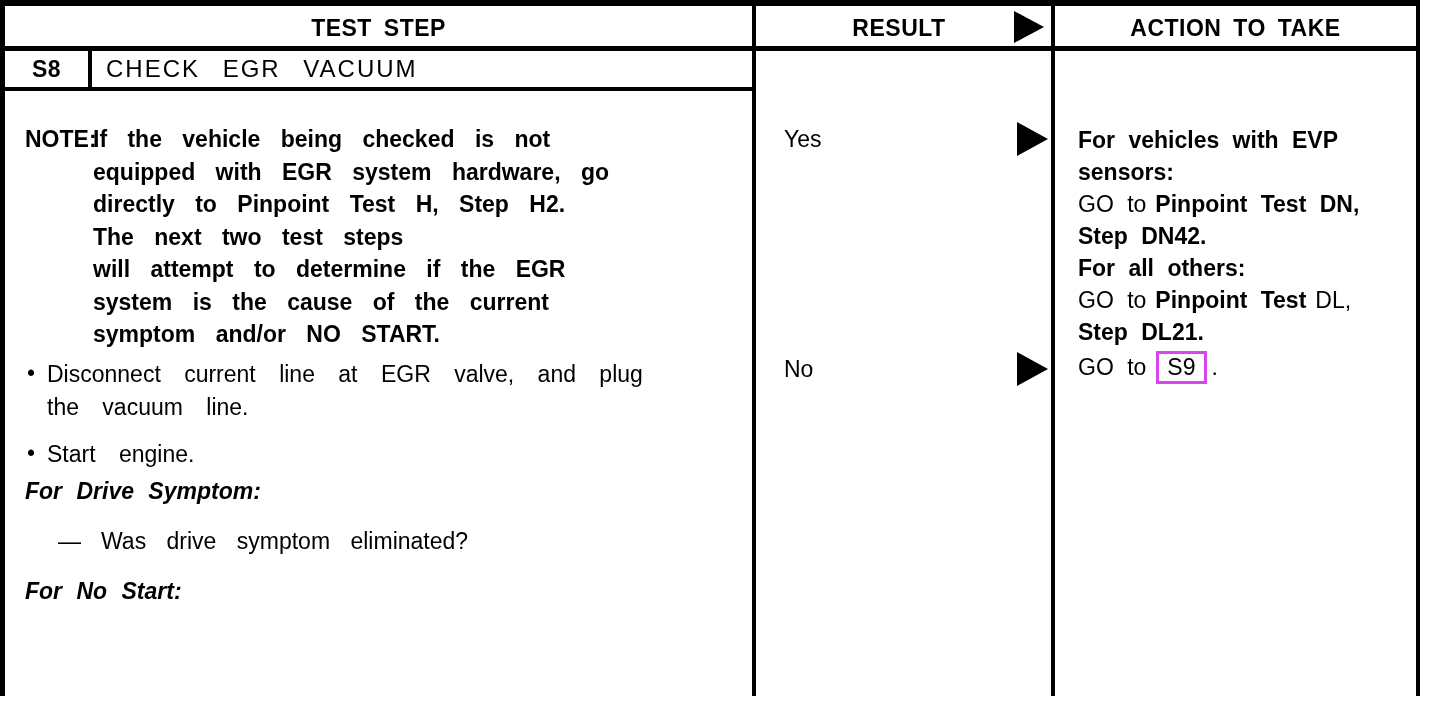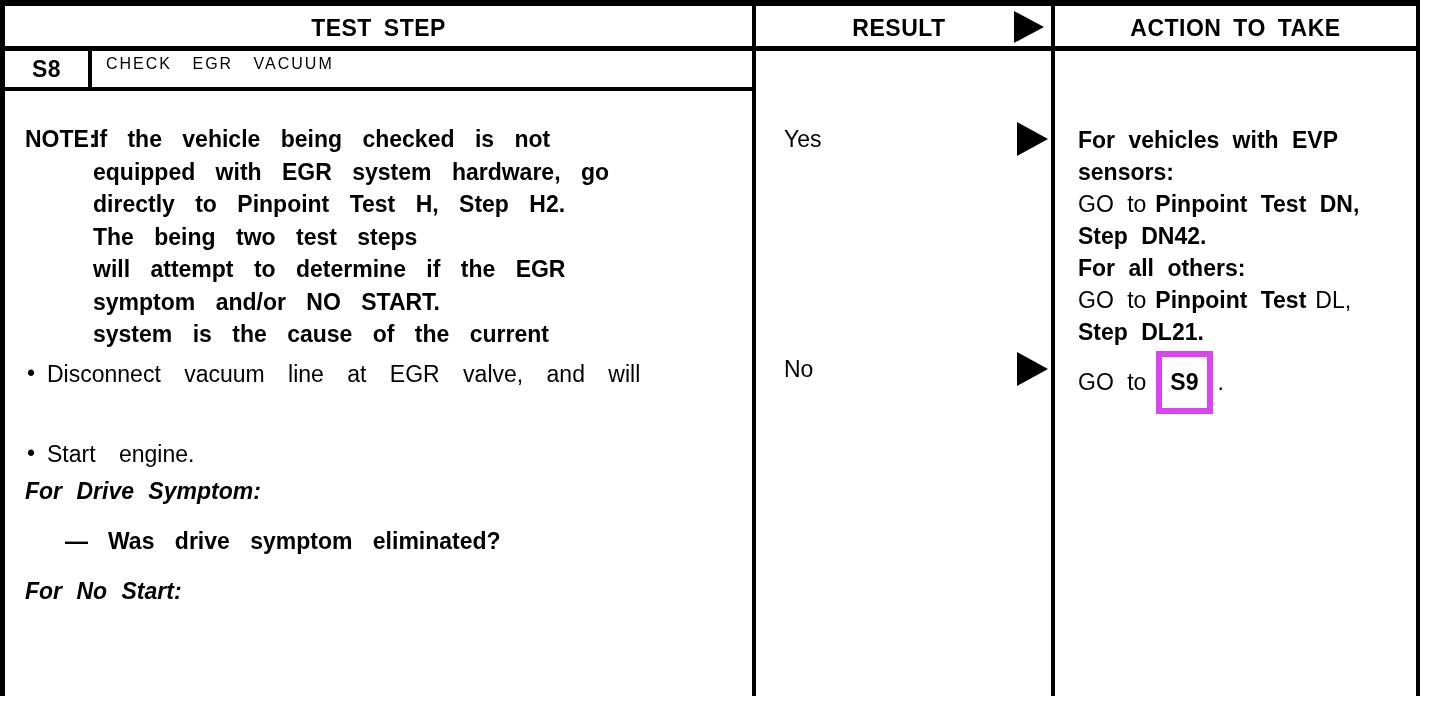--- a/index.html
+++ b/index.html
@@ -21,7 +21,7 @@
   
   .s8id{position:absolute;left:5px;top:56px;width:83px;text-align:center;
         font-weight:700;font-size:23px;letter-spacing:.5px;}
-  .s8title{position:absolute;left:106px;top:55px;font-size:16px;font-weight:400;
+  .s8title{position:absolute;left:106px;top:55px;font-size:24px;font-weight:400;
         letter-spacing:2px;word-spacing:14px;white-space:nowrap;}
   
   .note{position:absolute;left:25px;top:123px;width:710px;font-weight:700;

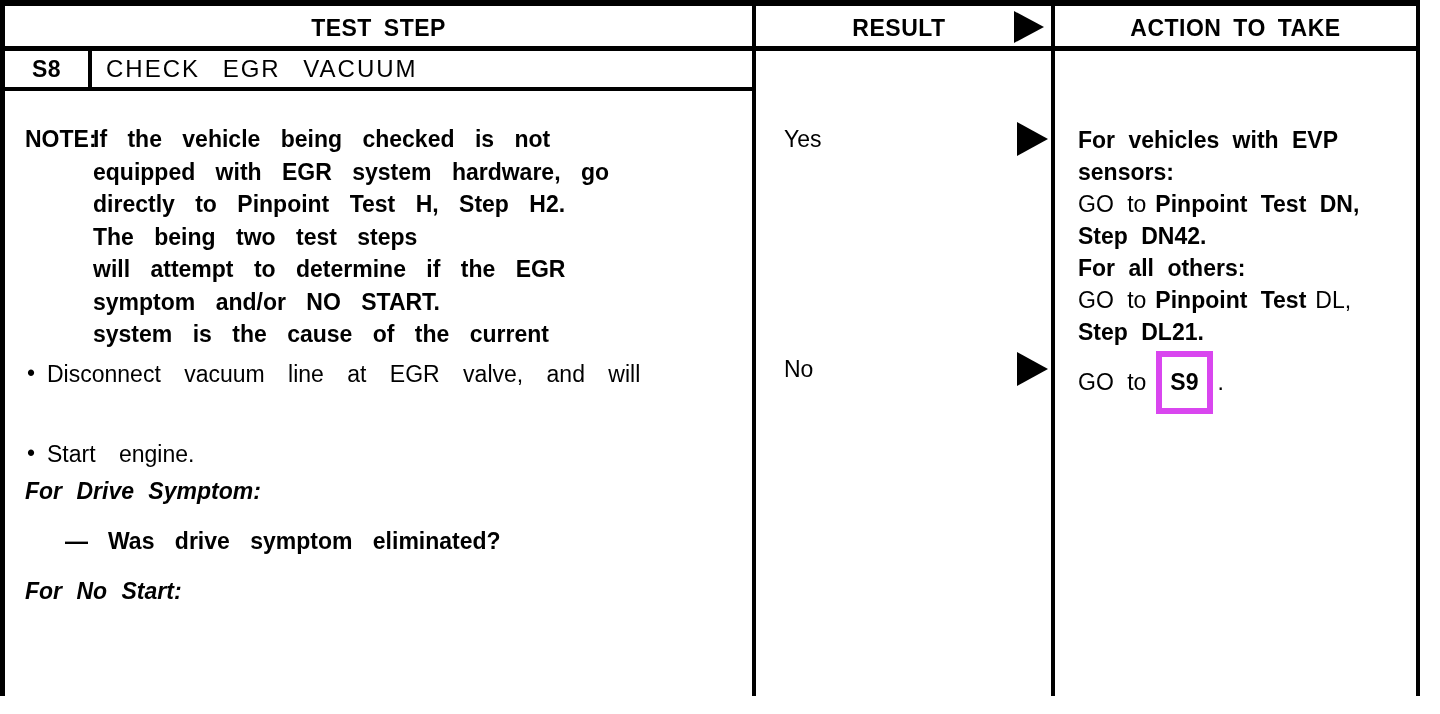--- a/index.html
+++ b/index.html
@@ -88,7 +88,7 @@
       <div>If the vehicle being checked is not</div>
       <div>equipped with EGR system hardware, go</div>
       <div>directly to Pinpoint Test H, Step H2.</div>
-      <div>The being two test steps</div>
+      <div>The next two test steps</div>
       <div>will attempt to determine if the EGR</div>
       <div>symptom and/or NO START.</div>
       <div>system is the cause of the current</div>

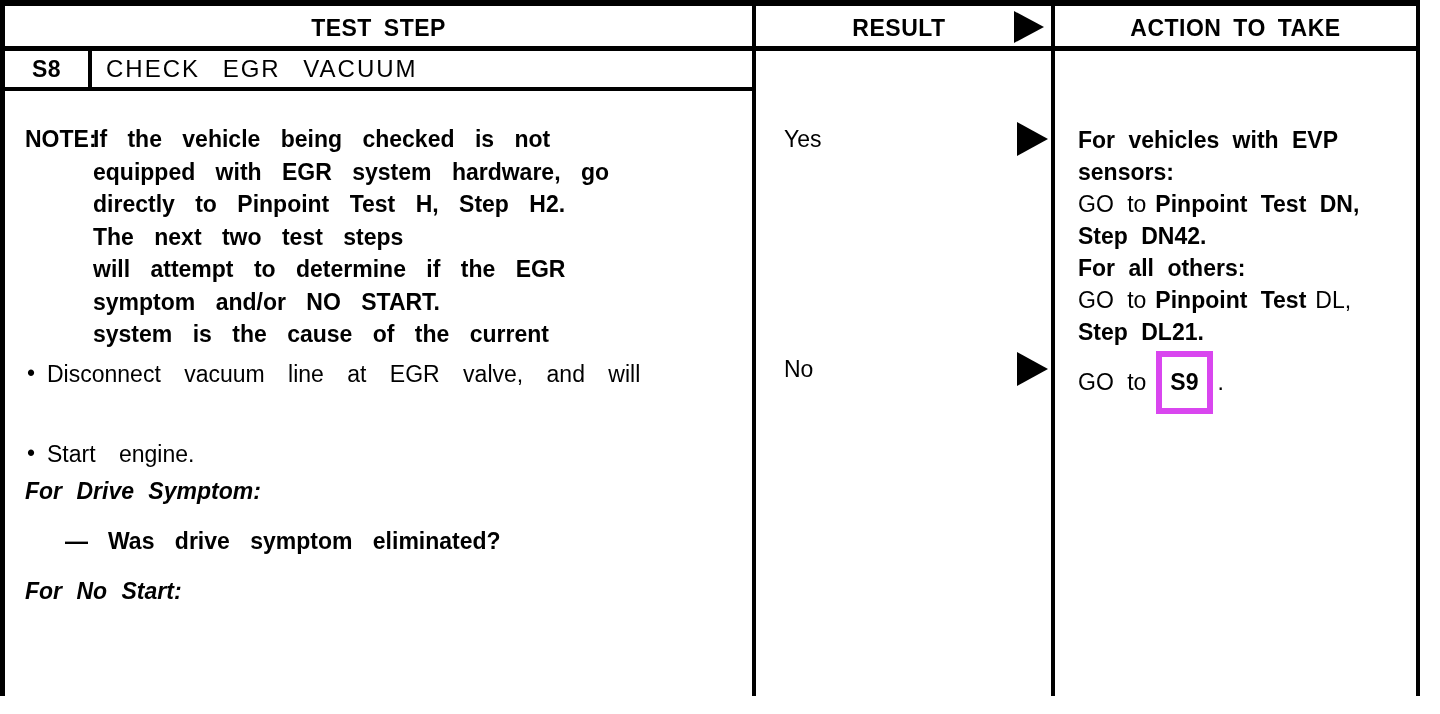--- a/index.html
+++ b/index.html
@@ -90,8 +90,8 @@
       <div>directly to Pinpoint Test H, Step H2.</div>
       <div>The next two test steps</div>
       <div>will attempt to determine if the EGR</div>
+      <div>system is the cause of the current</div>
       <div>symptom and/or NO START.</div>
-      <div>system is the cause of the current</div>
     </div>
   </div>
 

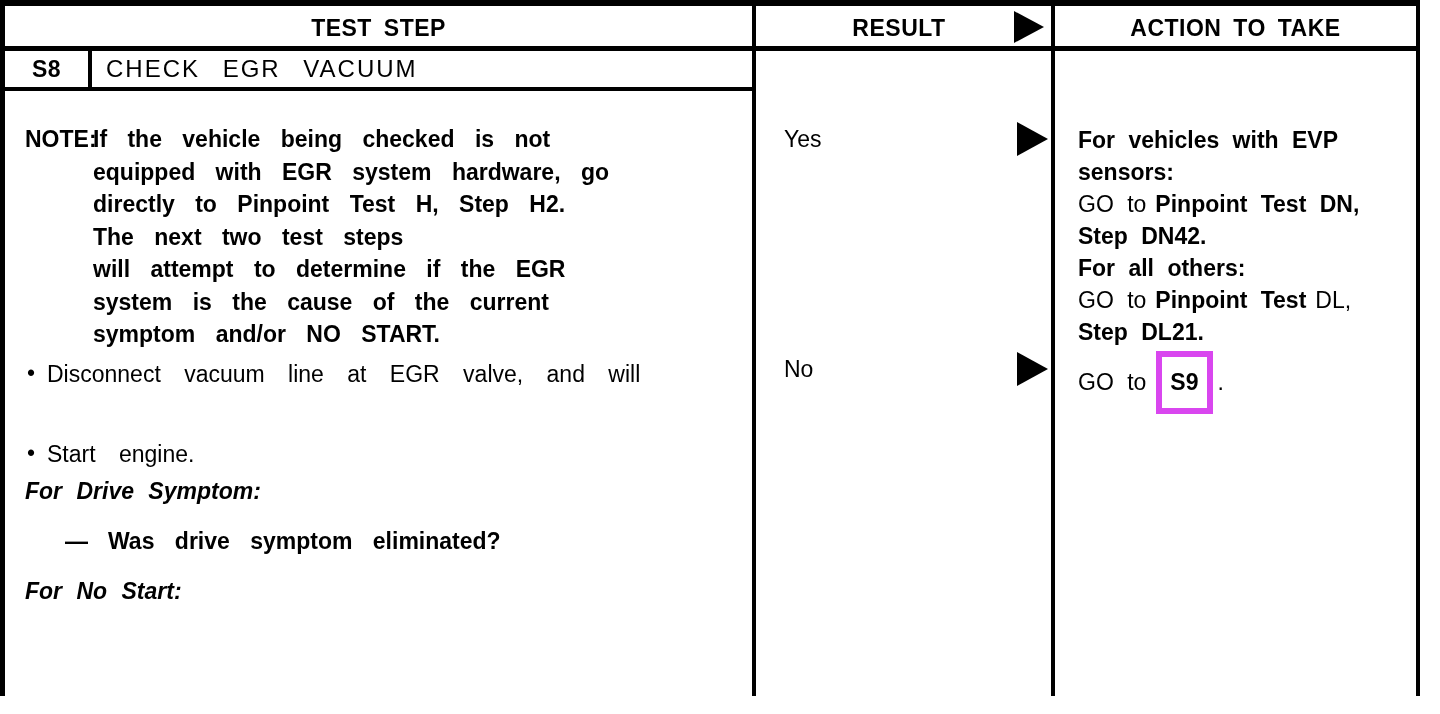--- a/index.html
+++ b/index.html
@@ -98,7 +98,7 @@
   <div class="bullet" id="bullet-1">
     <span class="glyph">•</span>
     <div class="txt">
-      <div>Disconnect vacuum line at EGR valve, and will</div>
+      <div>Disconnect current line at EGR valve, and plug</div>
     </div>
   </div>
 

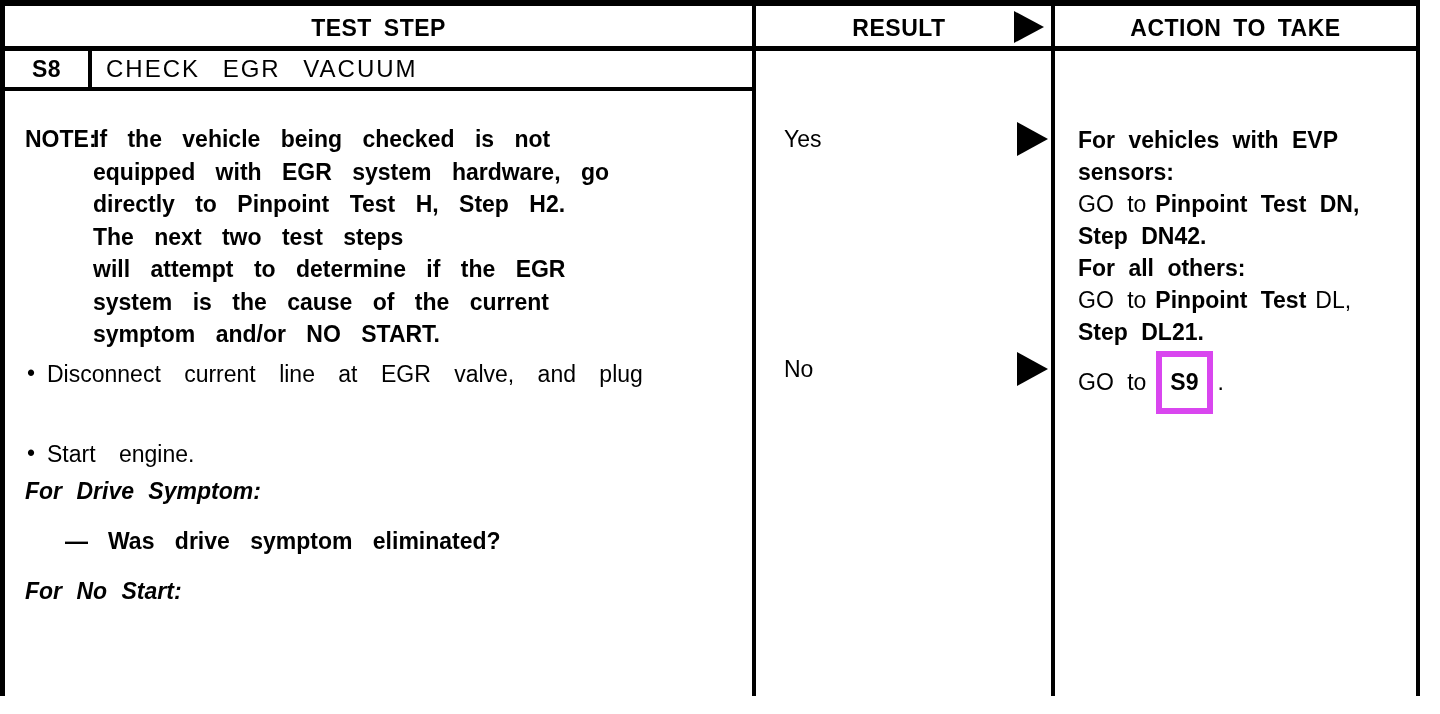--- a/index.html
+++ b/index.html
@@ -55,7 +55,7 @@
   .action-no{position:absolute;left:1078px;top:351px;font-size:23px;font-weight:400;
         word-spacing:7px;white-space:nowrap;}
   .action-no .go{margin-right:10px;}
-  .stepbox{display:inline-block;border:6px solid #d946ef;padding:12px 8px;font-weight:700;
+  .stepbox{display:inline-block;border:3px solid #d946ef;padding:0 8px;font-weight:400;
         line-height:27px;}
   .action-no .after{margin-left:5px;}
 </style>

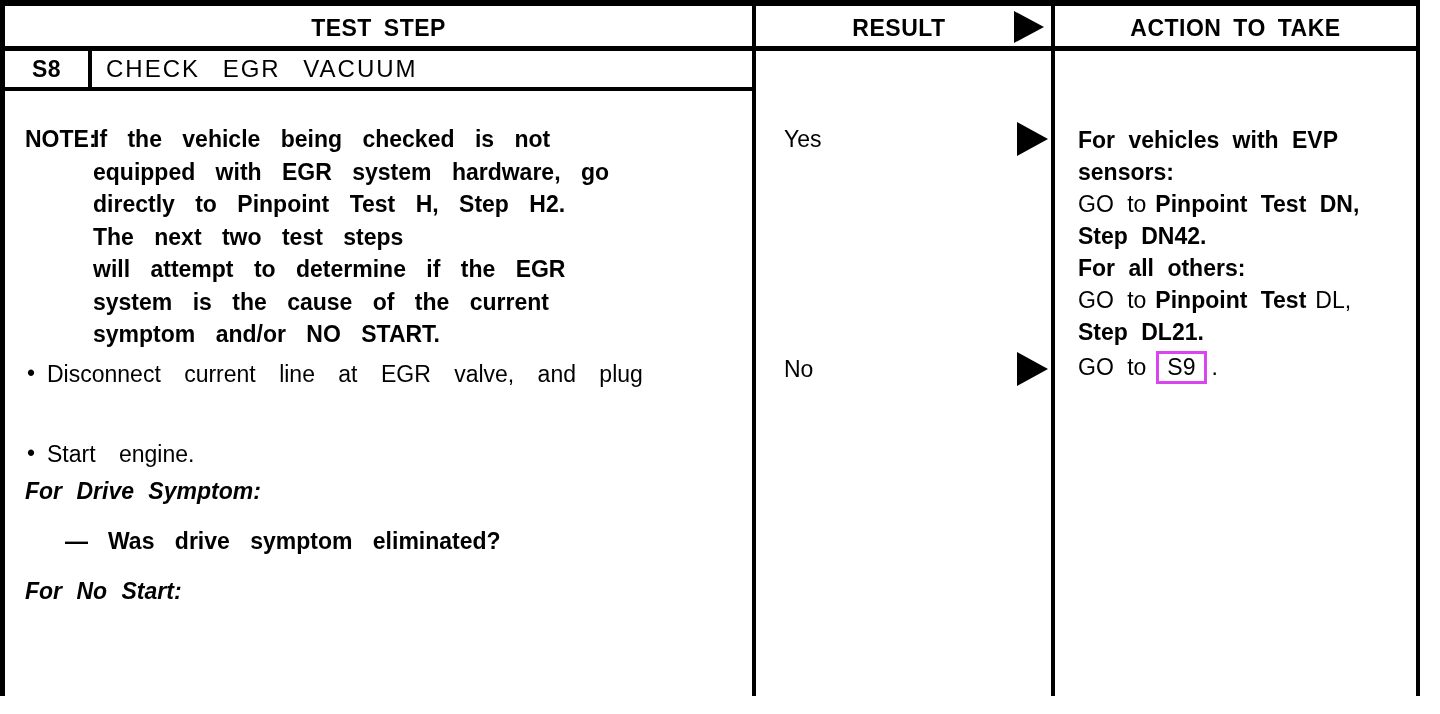--- a/index.html
+++ b/index.html
@@ -99,6 +99,7 @@
     <span class="glyph">•</span>
     <div class="txt">
       <div>Disconnect current line at EGR valve, and plug</div>
+      <div>the vacuum line.</div>
     </div>
   </div>
 

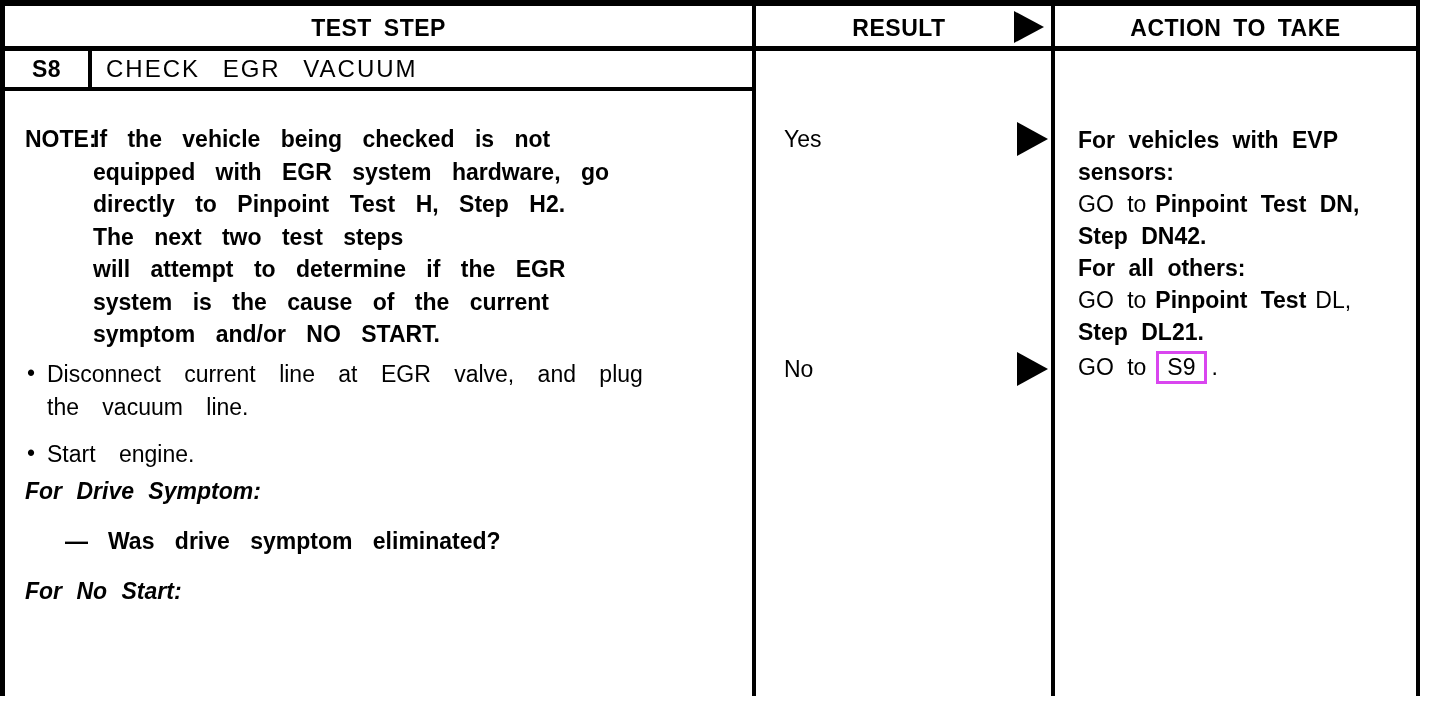--- a/index.html
+++ b/index.html
@@ -38,7 +38,7 @@
         line-height:32.5px;word-spacing:8px;white-space:nowrap;font-style:italic;}
   #heading-drive{top:475px;}
   #heading-nostart{top:575px;}
-  .dash{position:absolute;left:65px;font-weight:700;font-size:23px;
+  .dash{position:absolute;left:58px;font-weight:400;font-size:23px;
         line-height:32.5px;word-spacing:14px;white-space:nowrap;}
   .dash .glyph{margin-right:20px;}
   #dash-drive{top:525px;}

